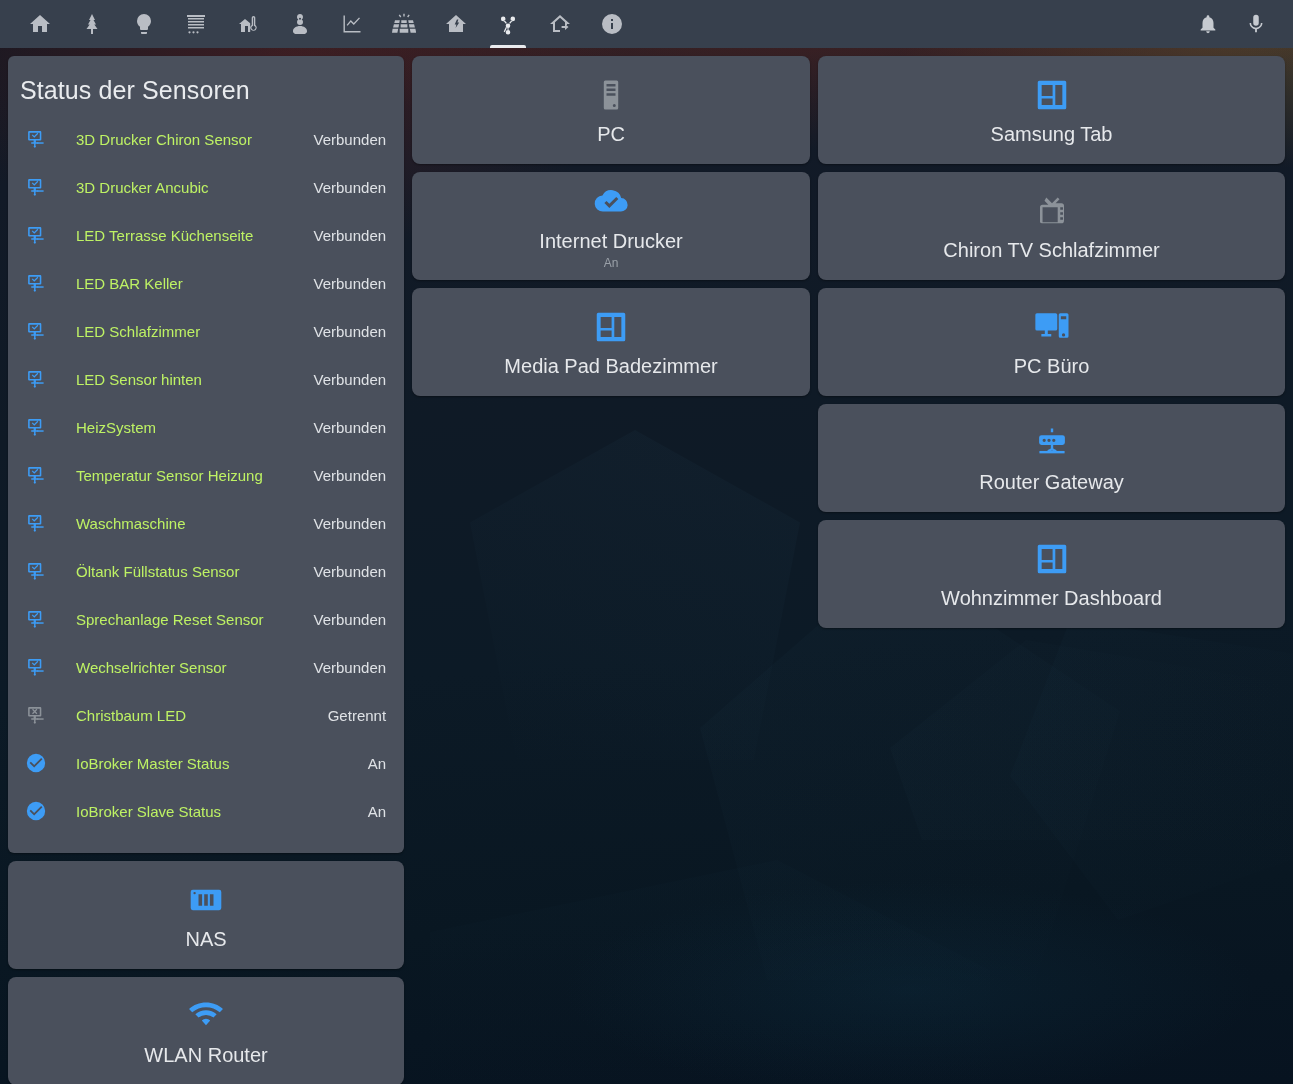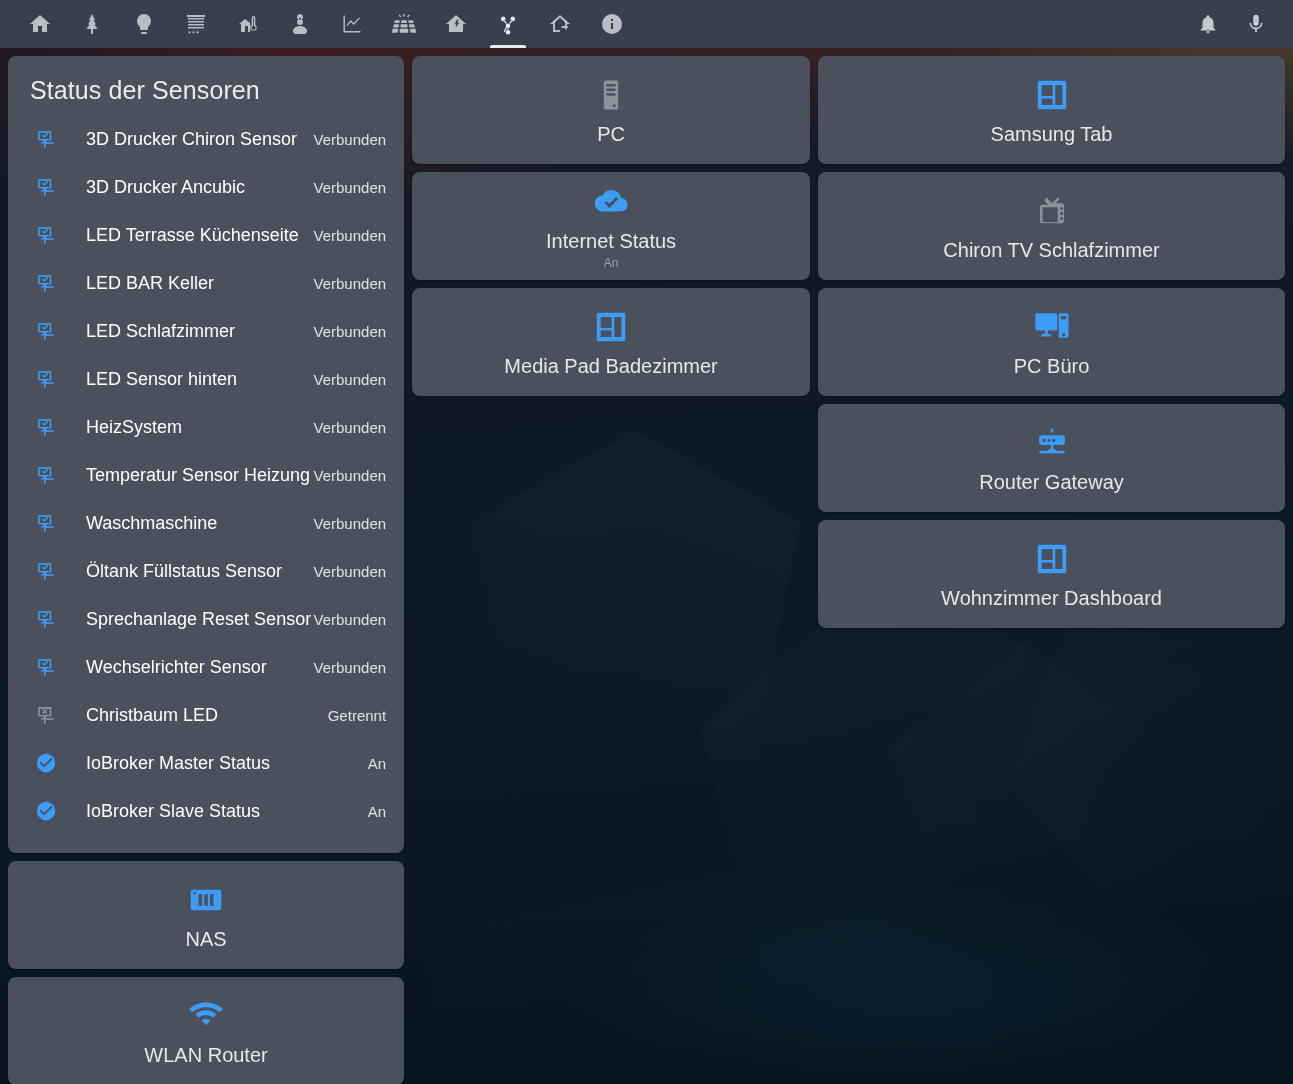--- a/index.html
+++ b/index.html
@@ -133,7 +133,7 @@
   }
 
   
-  .entities-card { padding: 14px 16px 18px 20px; }
+  .entities-card { padding: 14px 16px 18px 10px; border-radius: 6px; }
   .card-title {
     font-size: 25px;
     font-weight: 400;

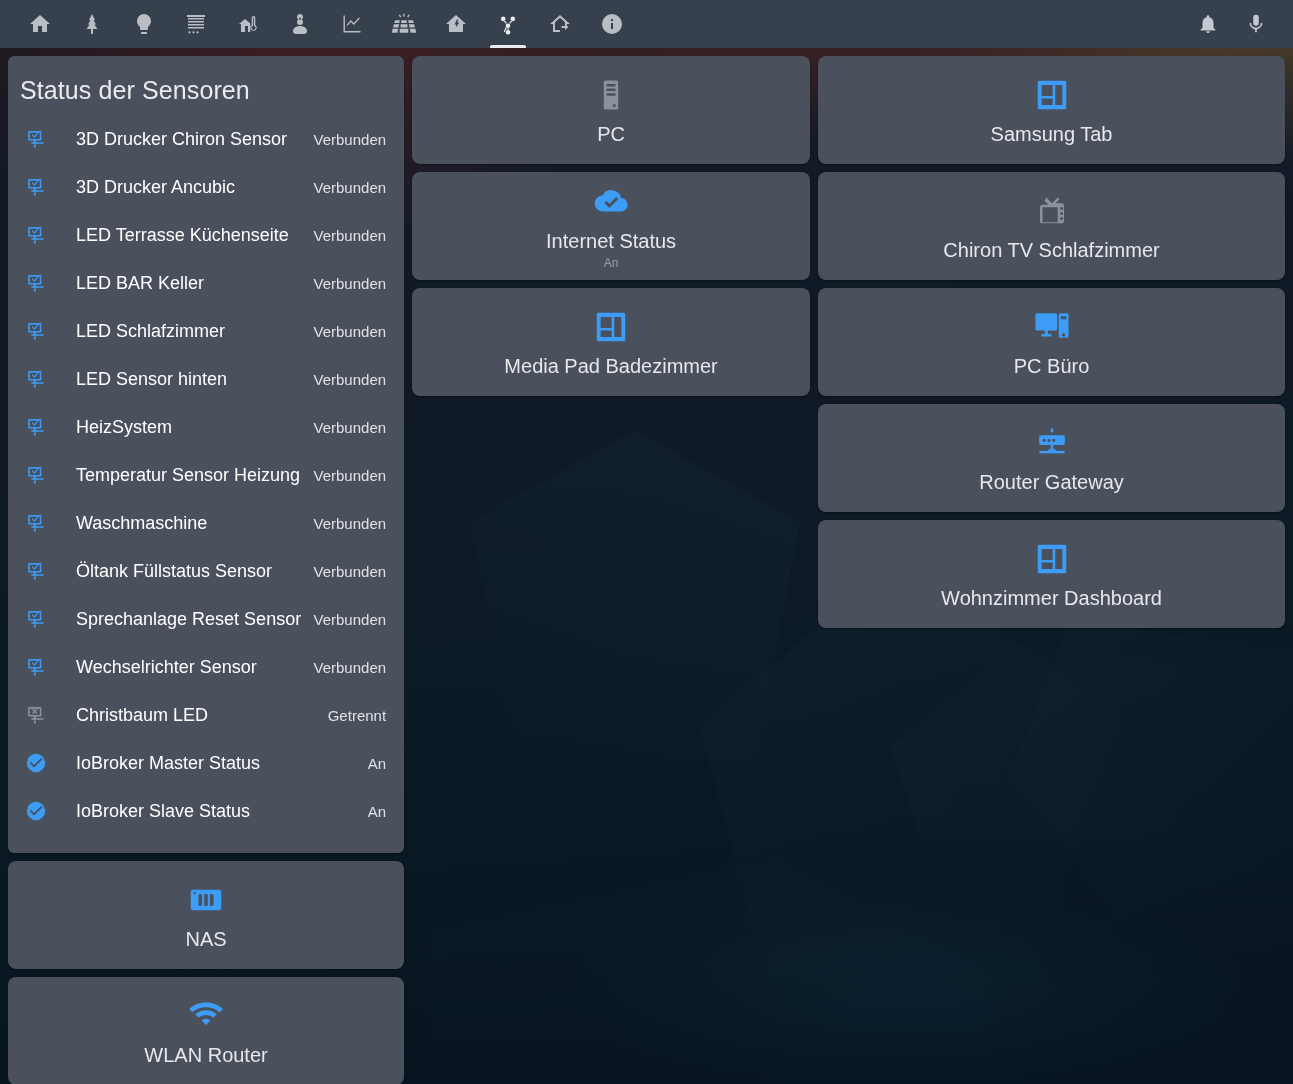--- a/index.html
+++ b/index.html
@@ -158,8 +158,8 @@
   .row-icon svg { display: block; }
   .row-name {
     flex: 1;
-    font-size: 18px;
-    color: #ffffff;
+    font-size: 15px;
+    color: #bef264;
     padding-left: 18px;
     white-space: nowrap;
     overflow: hidden;

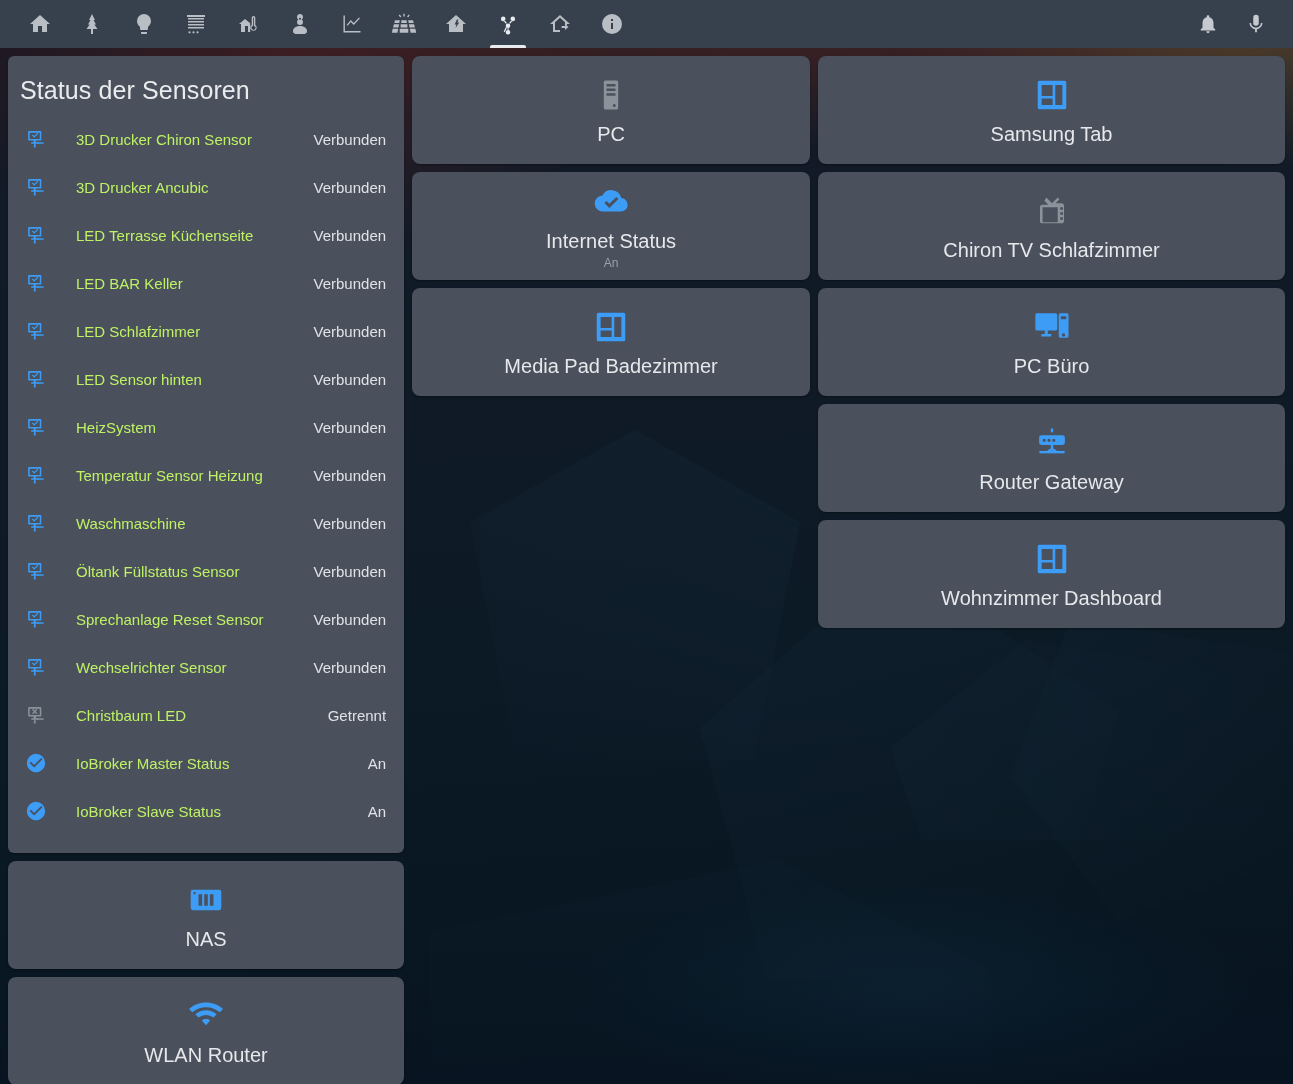--- a/index.html
+++ b/index.html
@@ -489,7 +489,7 @@
               <path d="M18.8 9.4A6.7 6.7 0 0 0 6.3 7.6 5.4 5.4 0 0 0 6.8 18.4h11.6a4.5 4.5 0 0 0 .4-9m-7.9 6.6-3.3-3.3 1.4-1.4 1.9 1.9 4.6-4.6 1.4 1.4z"></path>
             </svg>
           </div>
-          <div class="btn-label">Internet Status</div>
+          <div class="btn-label">Internet Drucker</div>
           <div class="btn-state">An</div>
         </div>
         <div class="card btn-card">

